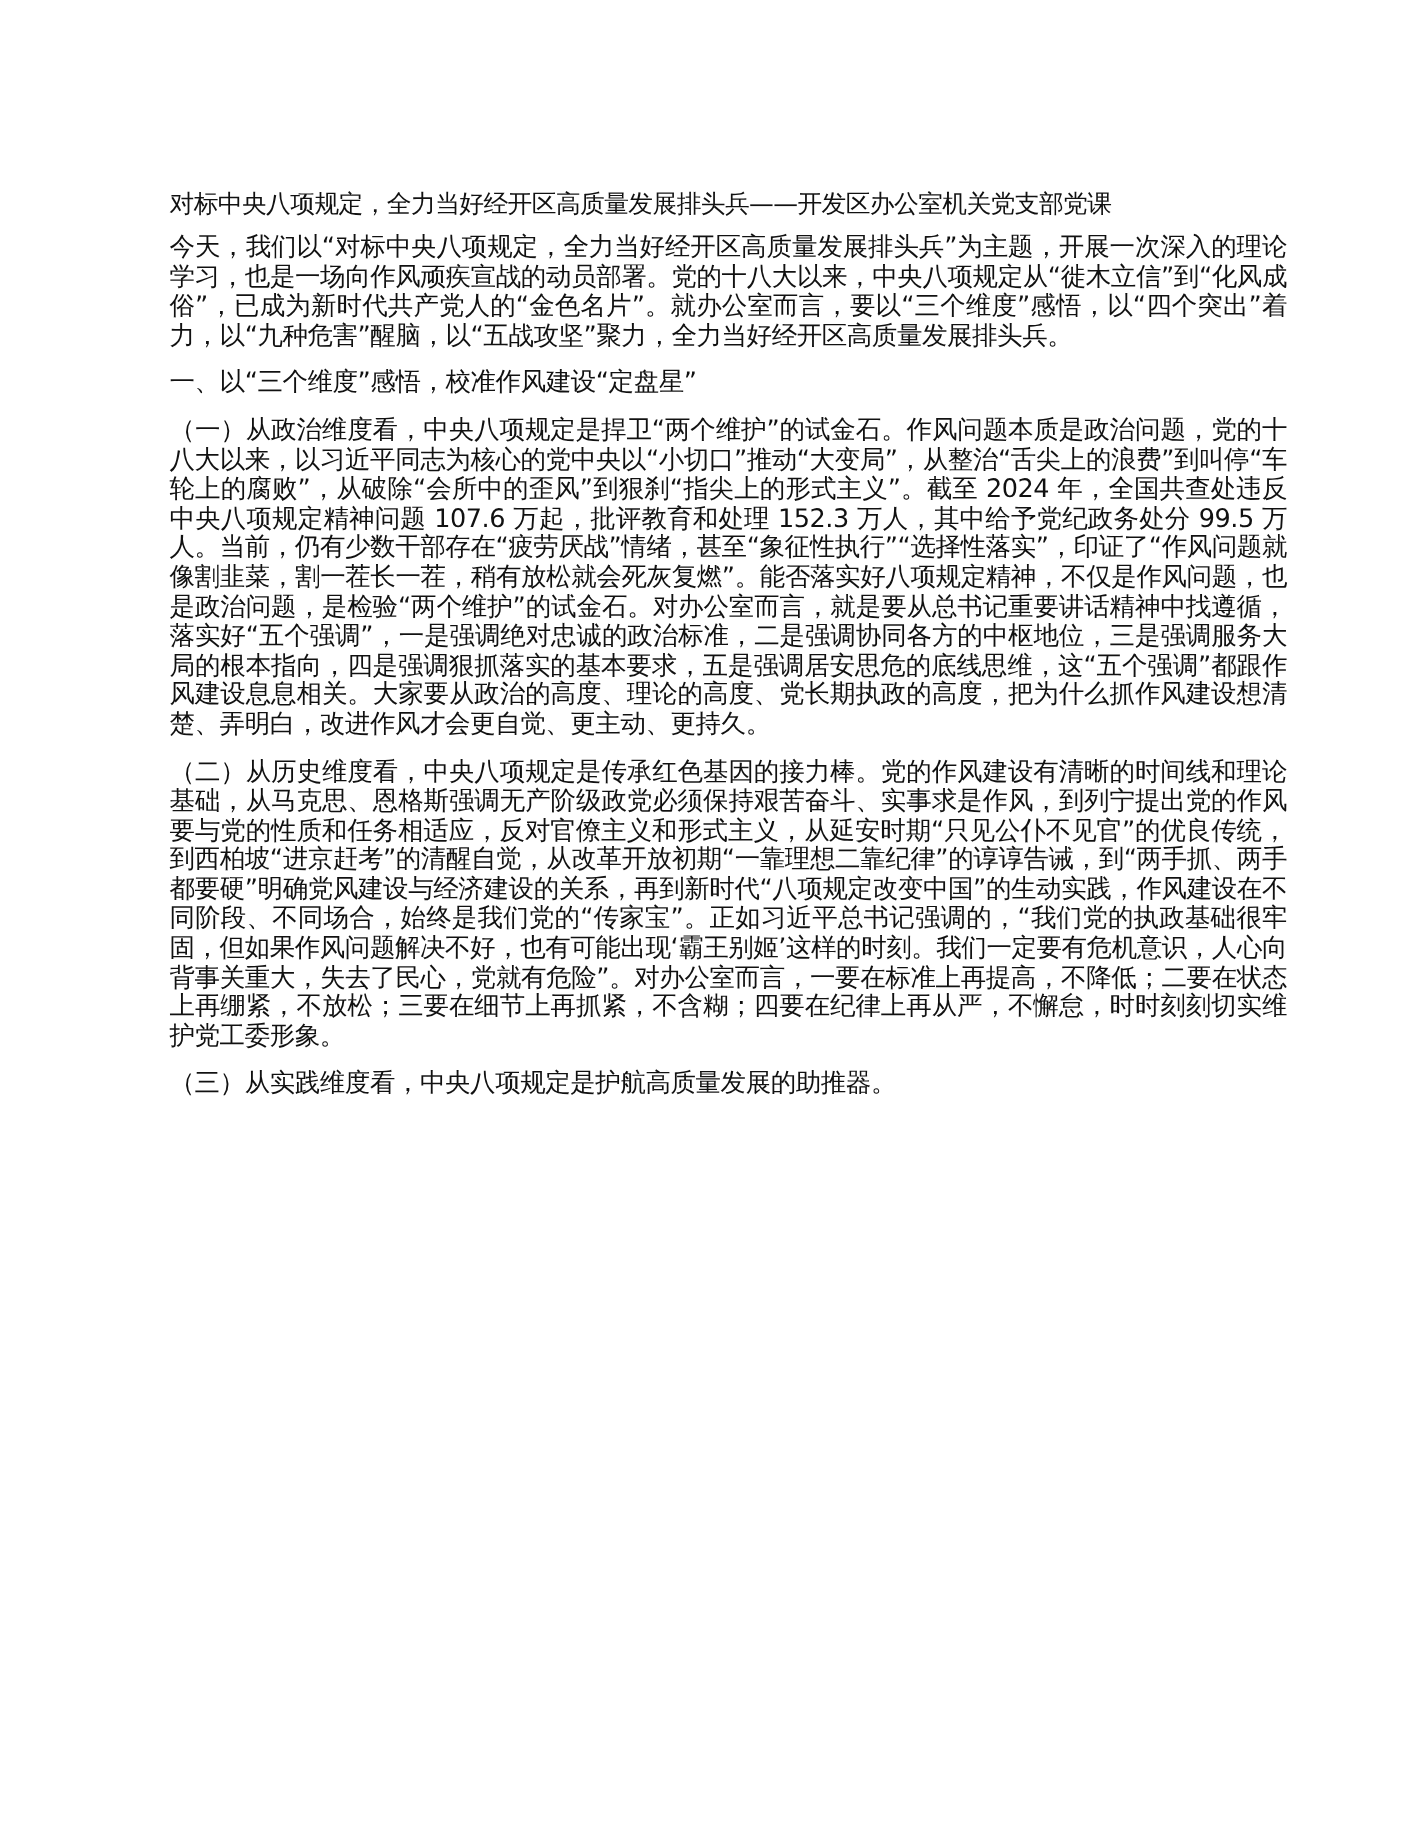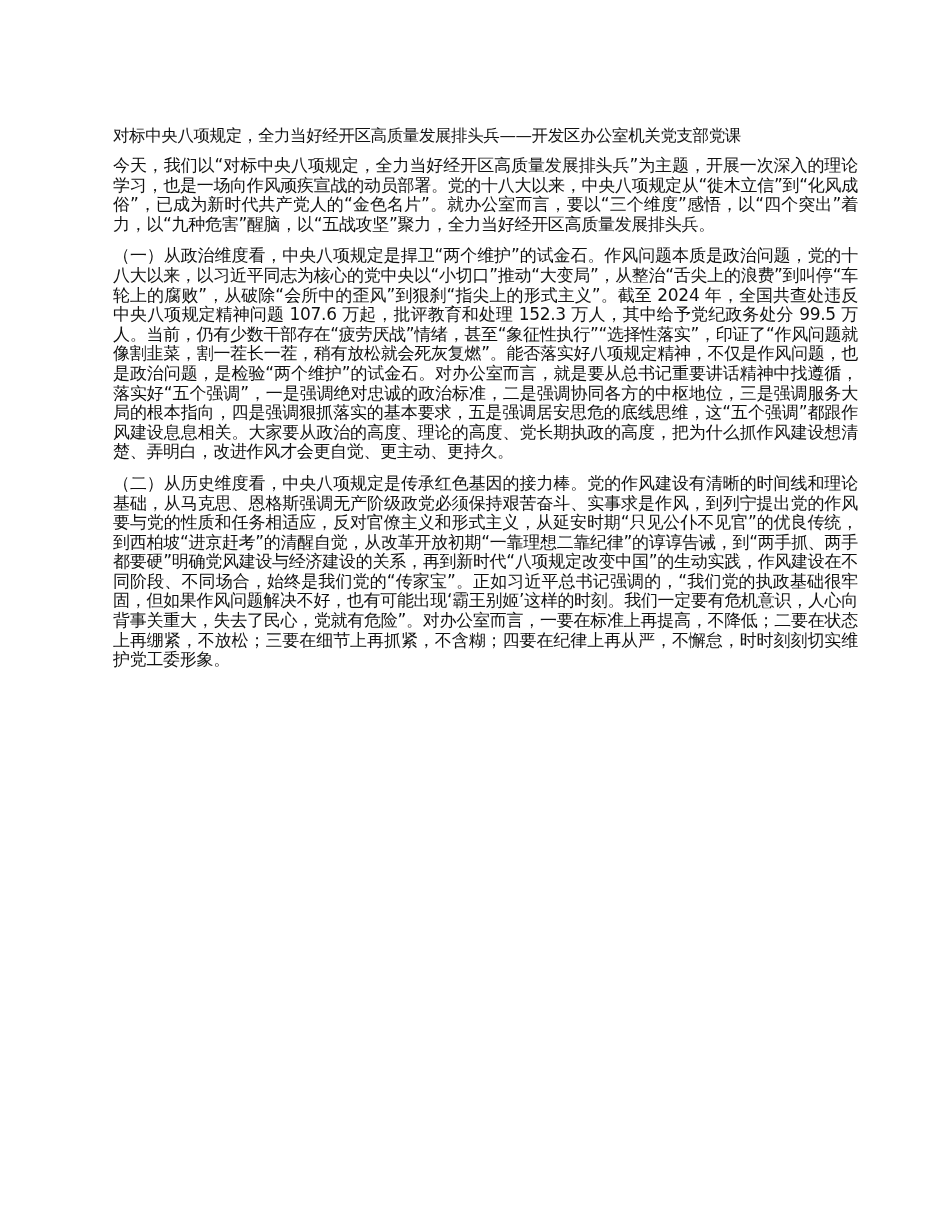--- a/index.html
+++ b/index.html
@@ -16,6 +16,7 @@
 <div class="page">
   <div class="title">对标中央八项规定，全力当好经开区高质量发展排头兵——开发区办公室机关党支部党课</div>
   <p>今天，我们以“对标中央八项规定，全力当好经开区高质量发展排头兵”为主题，开展一次深入的理论学习，也是一场向作风顽疾宣战的动员部署。党的十八大以来，中央八项规定从“徙木立信”到“化风成俗”，已成为新时代共产党人的“金色名片”。就办公室而言，要以“三个维度”感悟，以“四个突出”着力，以“九种危害”醒脑，以“五战攻坚”聚力，全力当好经开区高质量发展排头兵。</p>
+  <p class="heading">一、以“三个维度”感悟，校准作风建设“定盘星”</p>
   <p>（一）从政治维度看，中央八项规定是捍卫“两个维护”的试金石。作风问题本质是政治问题，党的十八大以来，以习近平同志为核心的党中央以“小切口”推动“大变局”，从整治“舌尖上的浪费”到叫停“车轮上的腐败”，从破除“会所中的歪风”到狠刹“指尖上的形式主义”。截至 2024 年，全国共查处违反中央八项规定精神问题 107.6 万起，批评教育和处理 152.3 万人，其中给予党纪政务处分 99.5 万人。当前，仍有少数干部存在“疲劳厌战”情绪，甚至“象征性执行”“选择性落实”，印证了“作风问题就像割韭菜，割一茬长一茬，稍有放松就会死灰复燃”。能否落实好八项规定精神，不仅是作风问题，也是政治问题，是检验“两个维护”的试金石。对办公室而言，就是要从总书记重要讲话精神中找遵循，落实好“五个强调”，一是强调绝对忠诚的政治标准，二是强调协同各方的中枢地位，三是强调服务大局的根本指向，四是强调狠抓落实的基本要求，五是强调居安思危的底线思维，这“五个强调”都跟作风建设息息相关。大家要从政治的高度、理论的高度、党长期执政的高度，把为什么抓作风建设想清楚、弄明白，改进作风才会更自觉、更主动、更持久。</p>
   <p>（二）从历史维度看，中央八项规定是传承红色基因的接力棒。党的作风建设有清晰的时间线和理论基础，从马克思、恩格斯强调无产阶级政党必须保持艰苦奋斗、实事求是作风，到列宁提出党的作风要与党的性质和任务相适应，反对官僚主义和形式主义，从延安时期“只见公仆不见官”的优良传统，到西柏坡“进京赶考”的清醒自觉，从改革开放初期“一靠理想二靠纪律”的谆谆告诫，到“两手抓、两手都要硬”明确党风建设与经济建设的关系，再到新时代“八项规定改变中国”的生动实践，作风建设在不同阶段、不同场合，始终是我们党的“传家宝”。正如习近平总书记强调的，“我们党的执政基础很牢固，但如果作风问题解决不好，也有可能出现‘霸王别姬’这样的时刻。我们一定要有危机意识，人心向背事关重大，失去了民心，党就有危险”。对办公室而言，一要在标准上再提高，不降低；二要在状态上再绷紧，不放松；三要在细节上再抓紧，不含糊；四要在纪律上再从严，不懈怠，时时刻刻切实维护党工委形象。</p>
 </div>

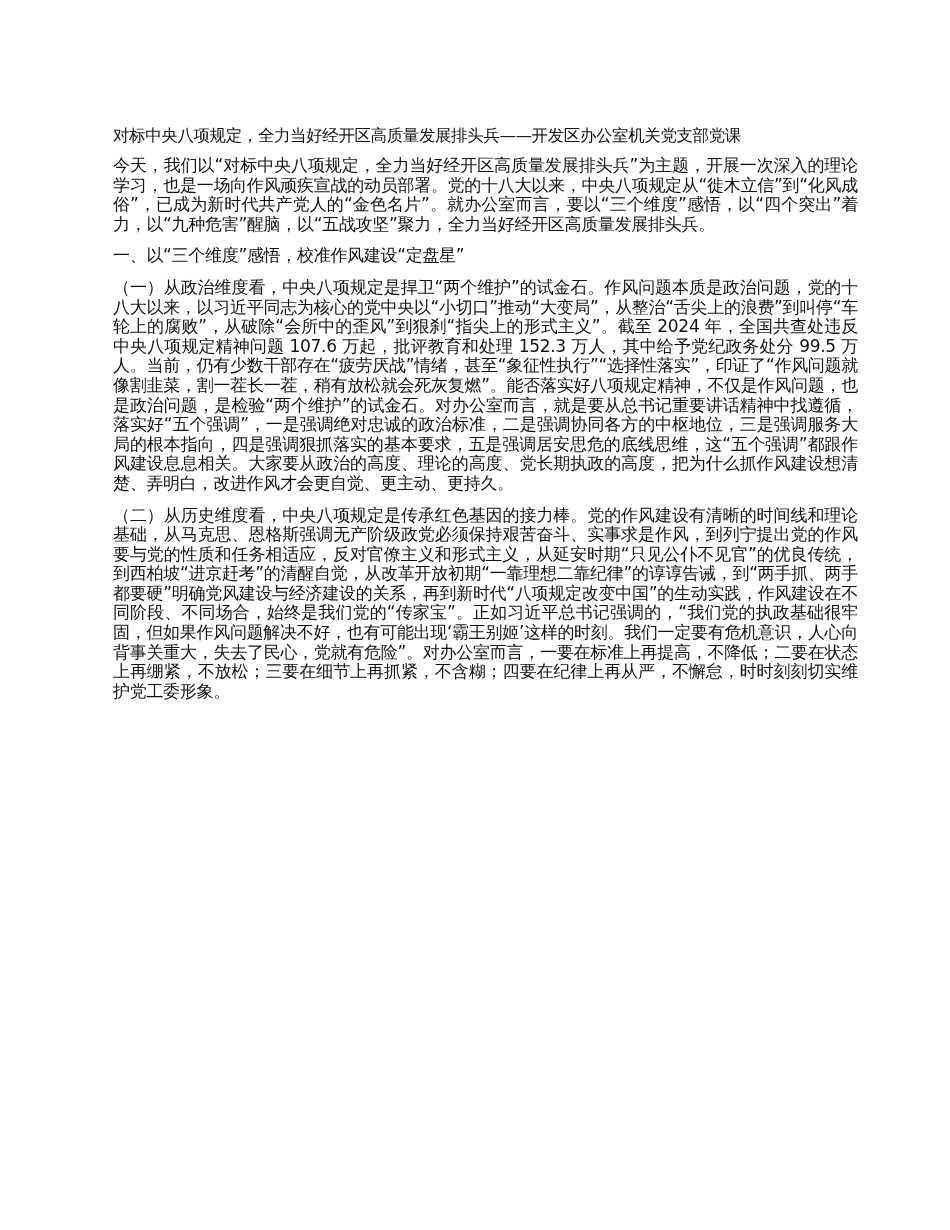--- a/index.html
+++ b/index.html
@@ -19,6 +19,7 @@
   <p class="heading">一、以“三个维度”感悟，校准作风建设“定盘星”</p>
   <p>（一）从政治维度看，中央八项规定是捍卫“两个维护”的试金石。作风问题本质是政治问题，党的十八大以来，以习近平同志为核心的党中央以“小切口”推动“大变局”，从整治“舌尖上的浪费”到叫停“车轮上的腐败”，从破除“会所中的歪风”到狠刹“指尖上的形式主义”。截至 2024 年，全国共查处违反中央八项规定精神问题 107.6 万起，批评教育和处理 152.3 万人，其中给予党纪政务处分 99.5 万人。当前，仍有少数干部存在“疲劳厌战”情绪，甚至“象征性执行”“选择性落实”，印证了“作风问题就像割韭菜，割一茬长一茬，稍有放松就会死灰复燃”。能否落实好八项规定精神，不仅是作风问题，也是政治问题，是检验“两个维护”的试金石。对办公室而言，就是要从总书记重要讲话精神中找遵循，落实好“五个强调”，一是强调绝对忠诚的政治标准，二是强调协同各方的中枢地位，三是强调服务大局的根本指向，四是强调狠抓落实的基本要求，五是强调居安思危的底线思维，这“五个强调”都跟作风建设息息相关。大家要从政治的高度、理论的高度、党长期执政的高度，把为什么抓作风建设想清楚、弄明白，改进作风才会更自觉、更主动、更持久。</p>
   <p>（二）从历史维度看，中央八项规定是传承红色基因的接力棒。党的作风建设有清晰的时间线和理论基础，从马克思、恩格斯强调无产阶级政党必须保持艰苦奋斗、实事求是作风，到列宁提出党的作风要与党的性质和任务相适应，反对官僚主义和形式主义，从延安时期“只见公仆不见官”的优良传统，到西柏坡“进京赶考”的清醒自觉，从改革开放初期“一靠理想二靠纪律”的谆谆告诫，到“两手抓、两手都要硬”明确党风建设与经济建设的关系，再到新时代“八项规定改变中国”的生动实践，作风建设在不同阶段、不同场合，始终是我们党的“传家宝”。正如习近平总书记强调的，“我们党的执政基础很牢固，但如果作风问题解决不好，也有可能出现‘霸王别姬’这样的时刻。我们一定要有危机意识，人心向背事关重大，失去了民心，党就有危险”。对办公室而言，一要在标准上再提高，不降低；二要在状态上再绷紧，不放松；三要在细节上再抓紧，不含糊；四要在纪律上再从严，不懈怠，时时刻刻切实维护党工委形象。</p>
+  <p>（三）从实践维度看，中央八项规定是护航高质量发展的助推器。</p>
 </div>
 
 </body></html>

